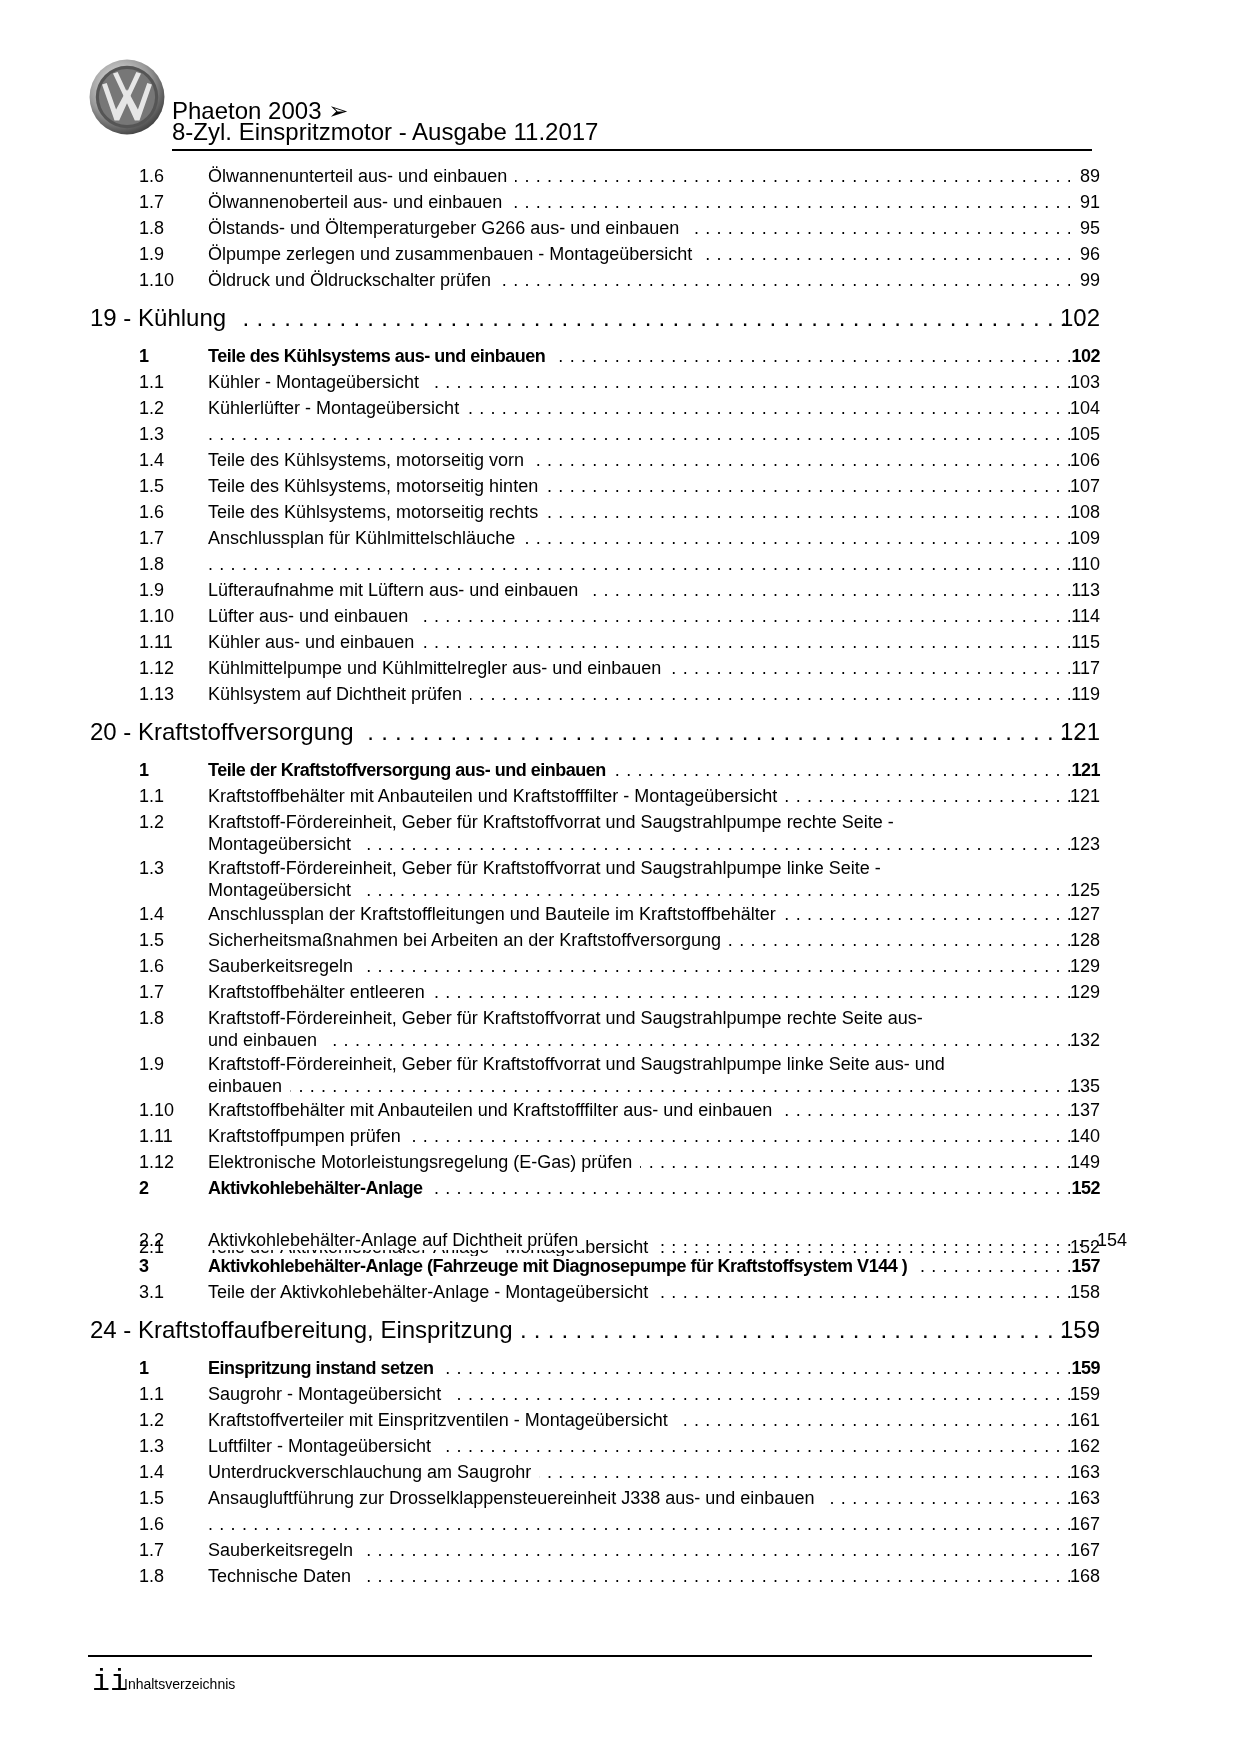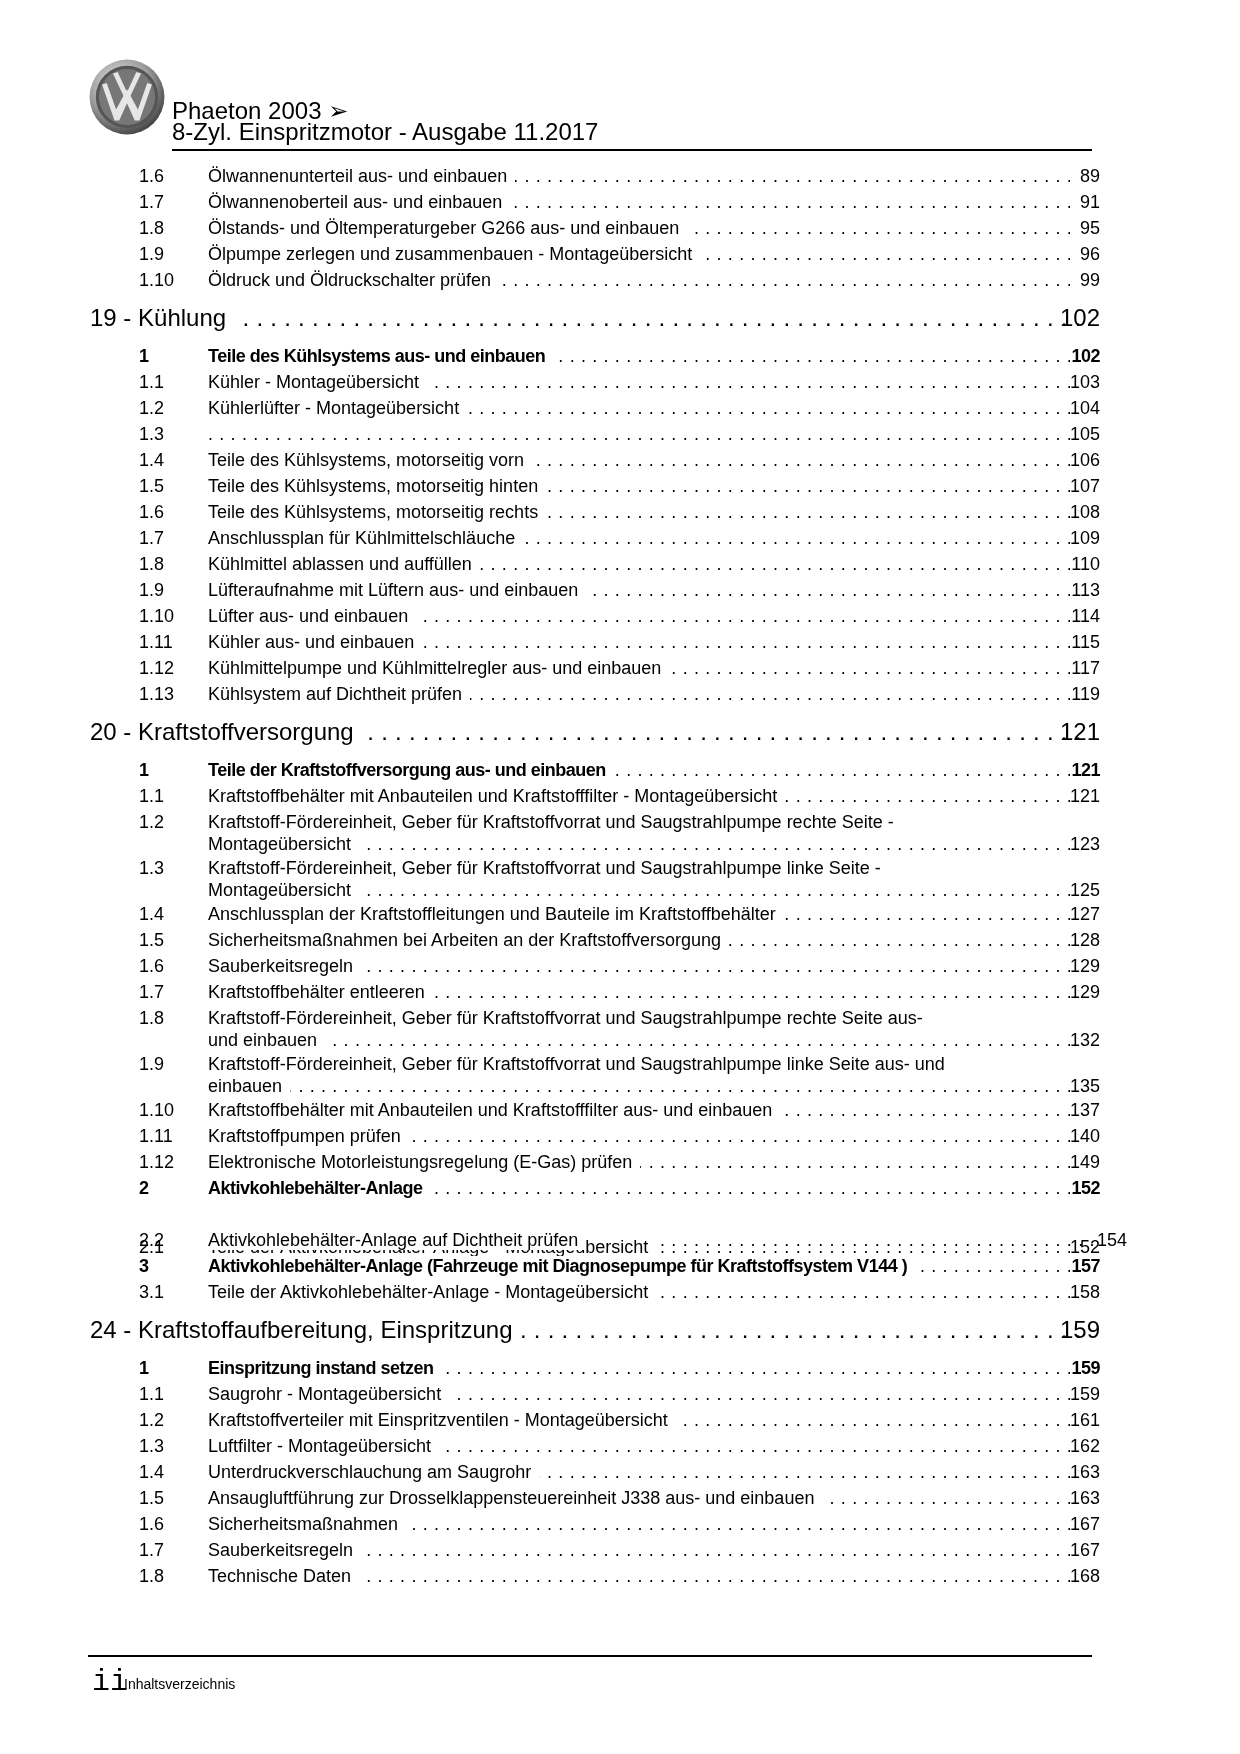--- a/index.html
+++ b/index.html
@@ -141,7 +141,6 @@
     <div class="row" style="top: 552px;">
       <div class="num">1.8</div>
       <div class="dots">........................................................................................................................................................................................................</div>
-      <div class="txt"><span class="t">Kühlmittel ablassen und auffüllen</span></div>
       <div class="pg">110</div>
     </div>
     <div class="row" style="top: 578px;">

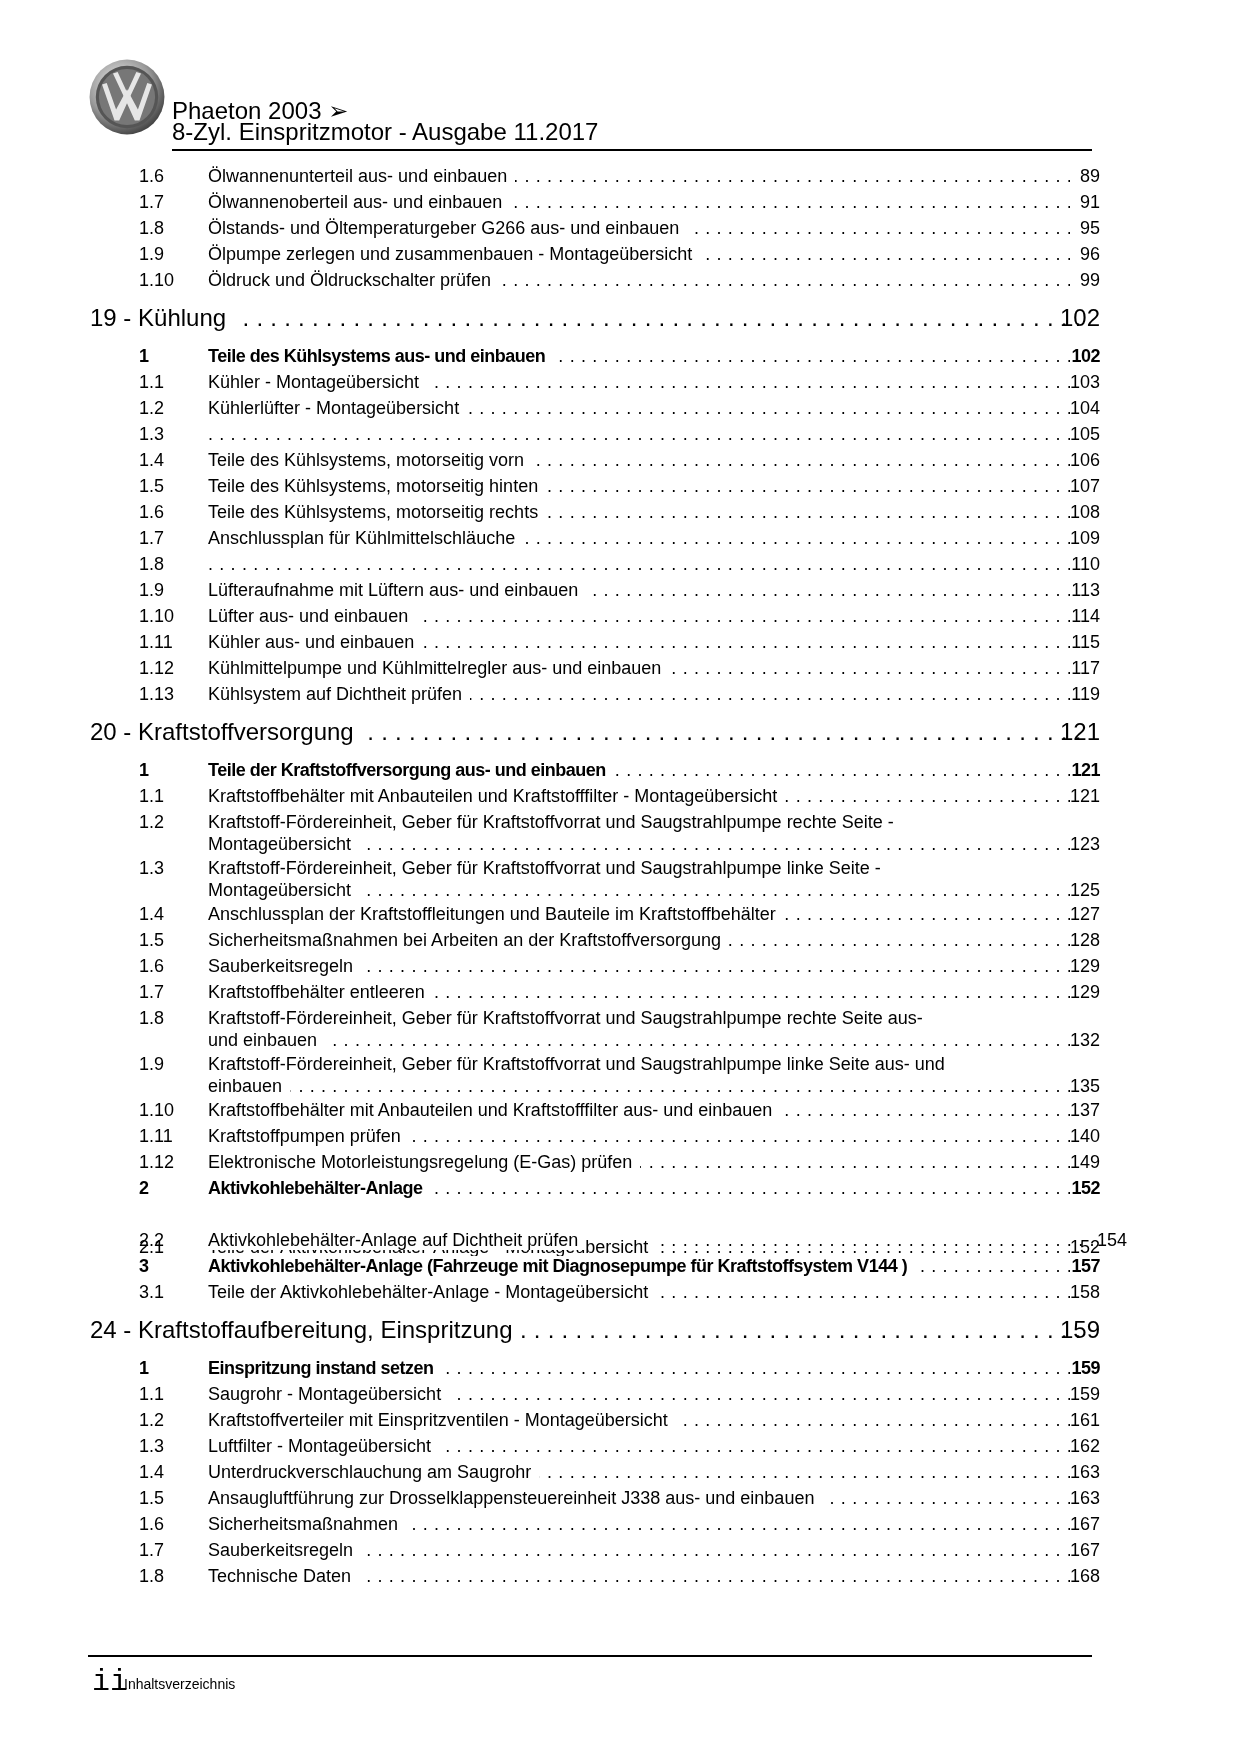--- a/index.html
+++ b/index.html
@@ -334,7 +334,6 @@
     <div class="row" style="top: 1512px;">
       <div class="num">1.6</div>
       <div class="dots">........................................................................................................................................................................................................</div>
-      <div class="txt"><span class="t">Sicherheitsmaßnahmen</span></div>
       <div class="pg">167</div>
     </div>
     <div class="row" style="top: 1538px;">

